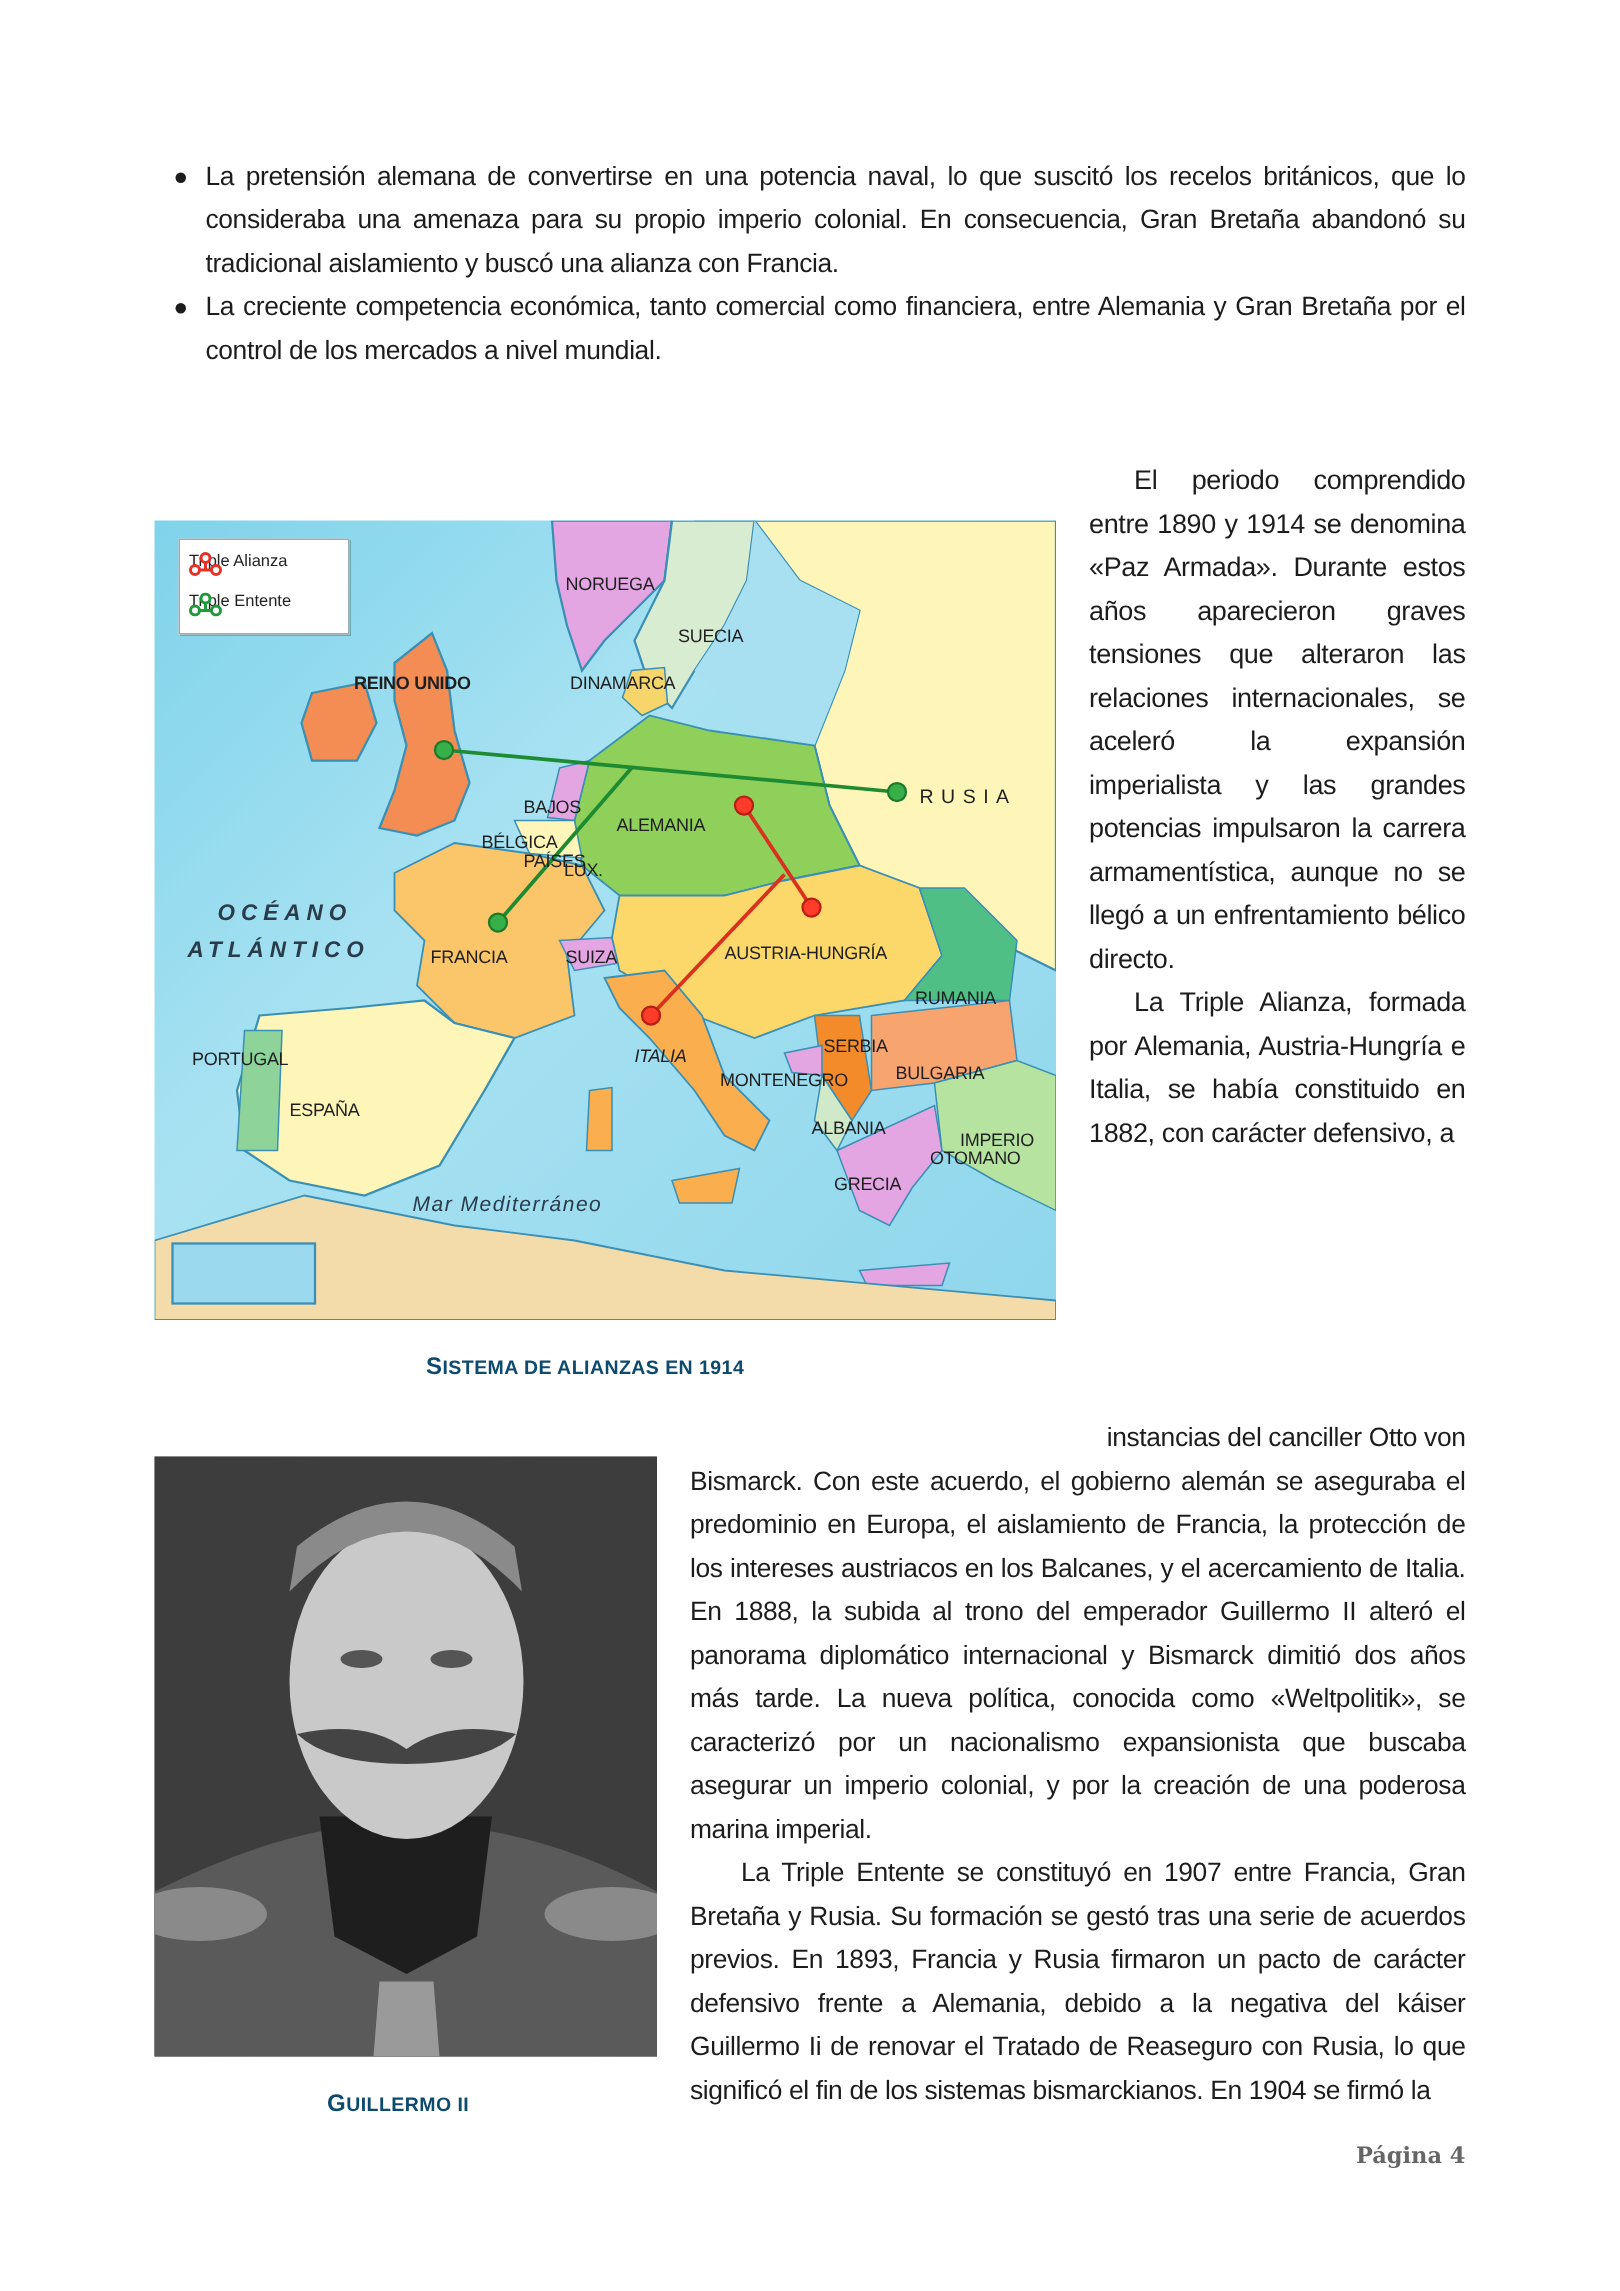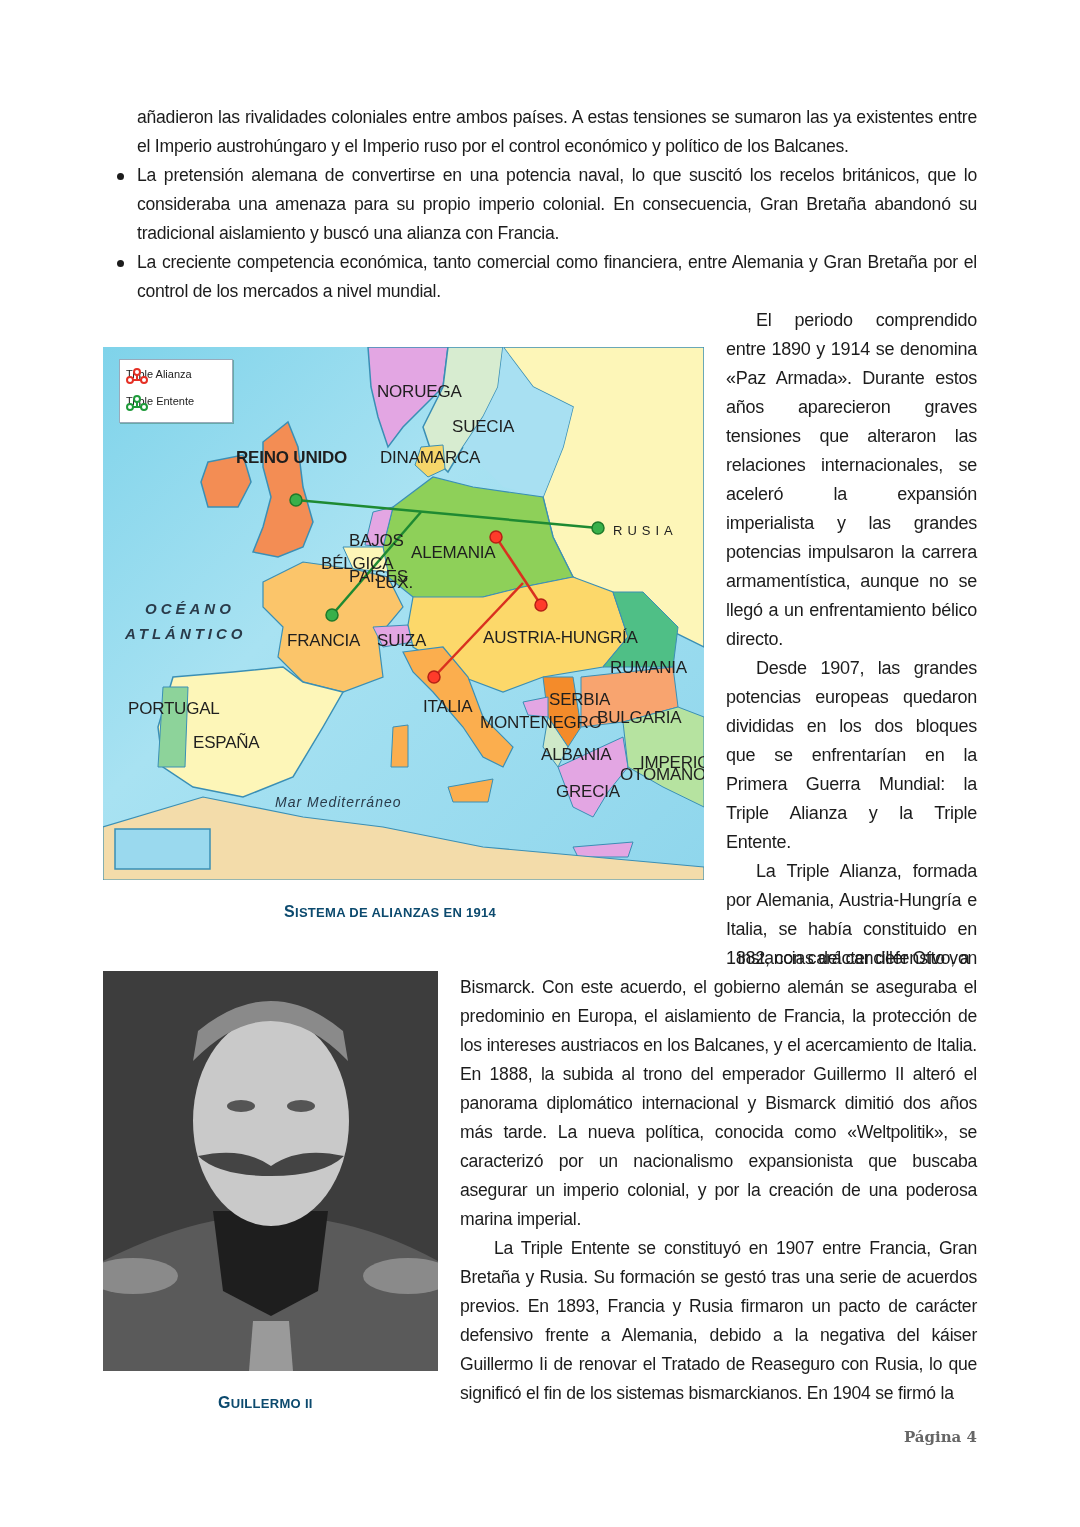--- a/index.html
+++ b/index.html
@@ -62,7 +62,6 @@
 <div class="page">
 
   <div class="top-block text">
-    <p>añadieron las rivalidades coloniales entre ambos países. A estas tensiones se sumaron las ya existentes entre el Imperio austrohúngaro y el Imperio ruso por el control económico y político de los Balcanes.</p>
     <ul class="bullets">
       <li>La pretensión alemana de convertirse en una potencia naval, lo que suscitó los recelos británicos, que lo consideraba una amenaza para su propio imperio colonial. En consecuencia, Gran Bretaña abandonó su tradicional aislamiento y buscó una alianza con Francia.</li>
       <li>La creciente competencia económica, tanto comercial como financiera, entre Alemania y Gran Bretaña por el control de los mercados a nivel mundial.</li>

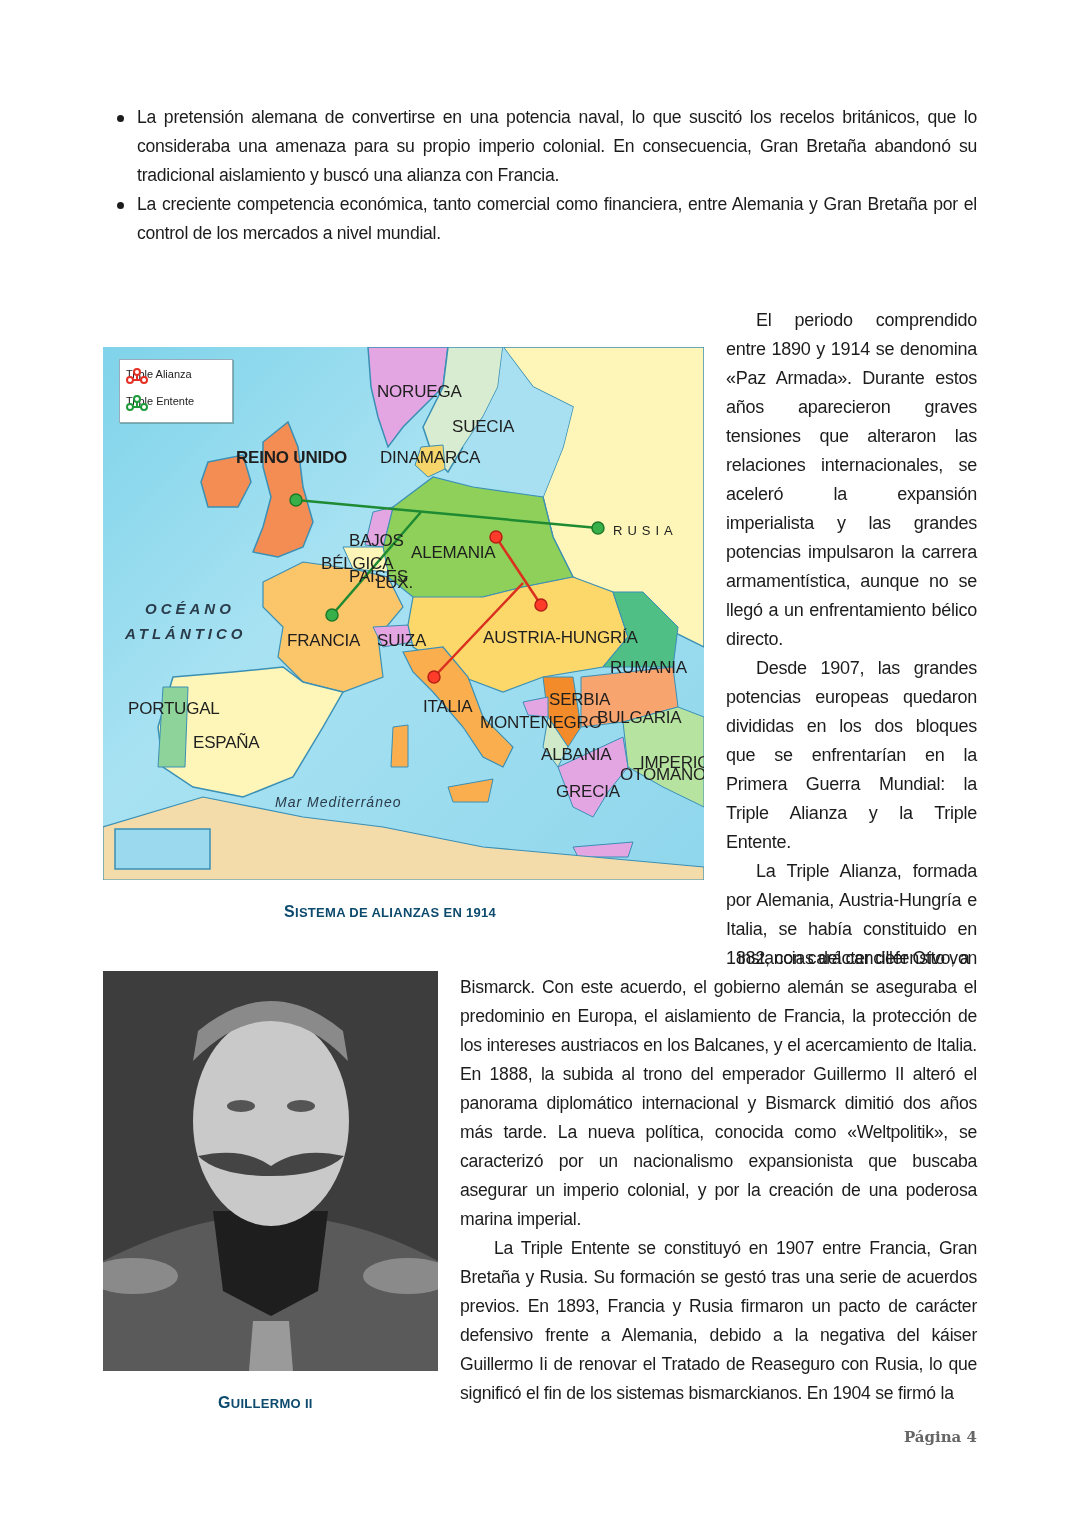--- a/index.html
+++ b/index.html
@@ -33,7 +33,7 @@
          overflow: hidden; }
   .map svg { position: absolute; left: 0; top: 0; }
   .map-label { position: absolute; font-family: "Liberation Sans Narrow", "Liberation Sans", sans-serif;
-               font-size: 17px; color: #1f1f1f; letter-spacing: -0.2px; white-space: nowrap; }
+               font-size: 12px; color: #1f1f1f; letter-spacing: -0.2px; white-space: nowrap; }
   .ocean { font-style: italic; font-weight: bold; font-size: 15px; letter-spacing: 4px; color: #2a3b4a; }
   .sea { font-style: italic; font-size: 14px; letter-spacing: 1px; color: #2a3b4a; }
   .rusia { letter-spacing: 5px; font-size: 13px; }

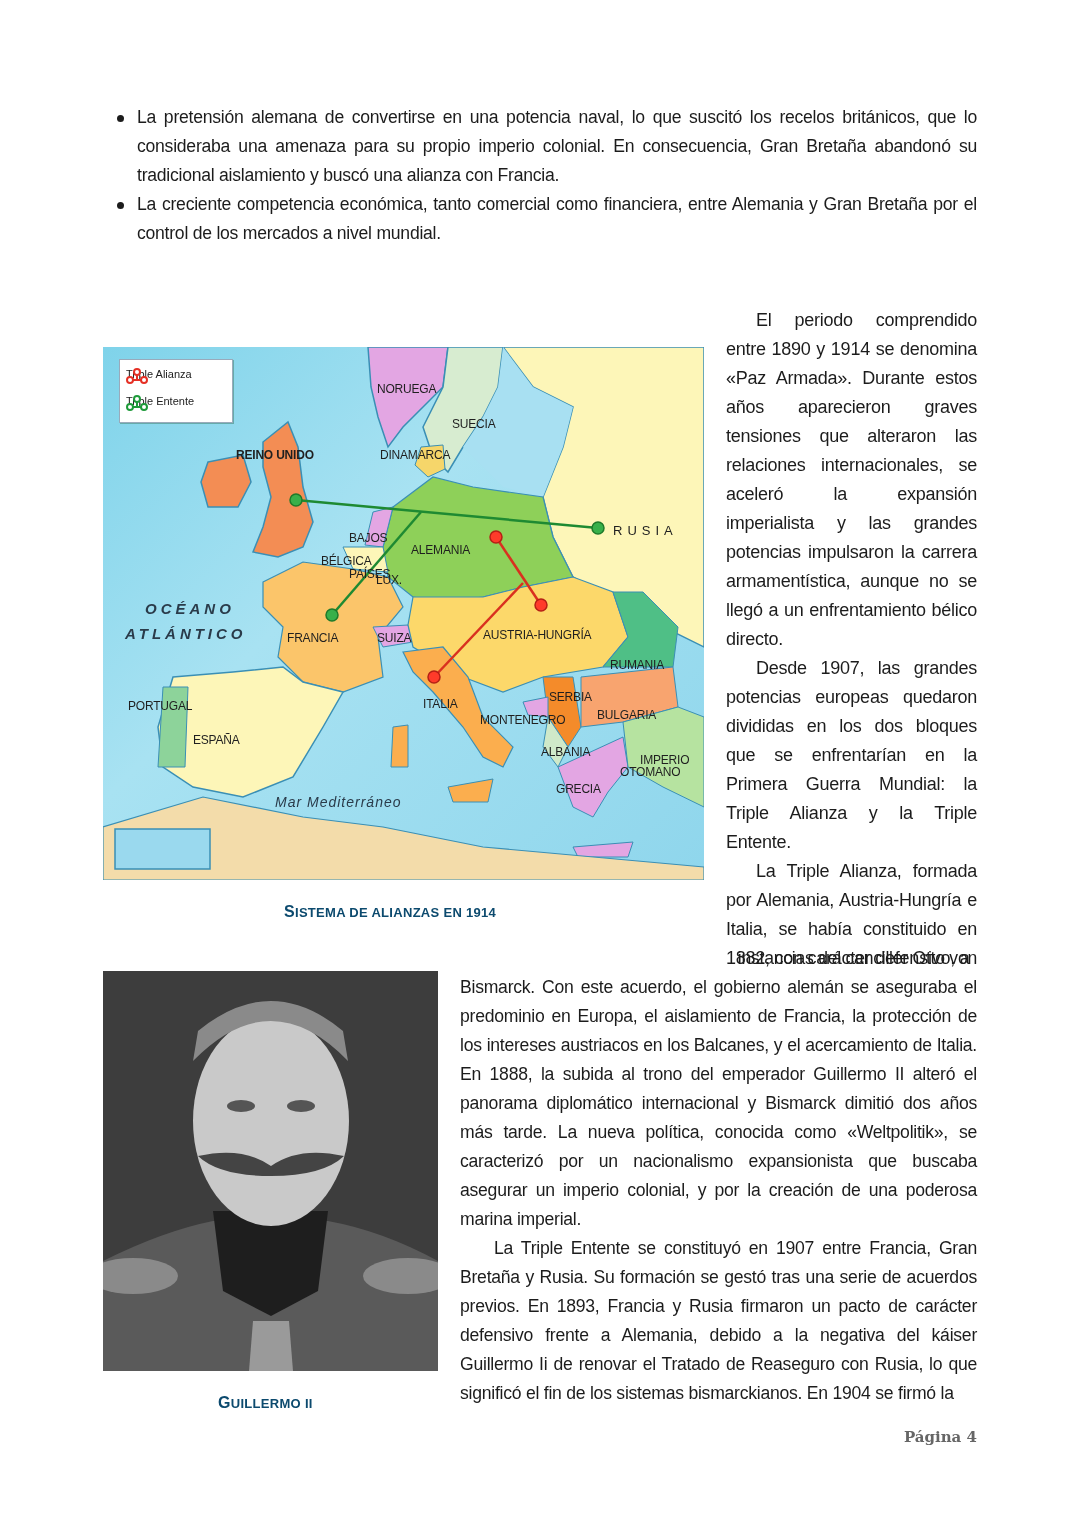--- a/index.html
+++ b/index.html
@@ -192,7 +192,6 @@
 
   <div class="right-col text">
     <p>El periodo comprendido entre 1890 y 1914 se denomina «Paz Armada». Durante estos años aparecieron graves tensiones que alteraron las relaciones internacionales, se aceleró la expansión imperialista y las grandes potencias impulsaron la carrera armamentística, aunque no se llegó a un enfrentamiento bélico directo.</p>
-    <p>Desde 1907, las grandes potencias europeas quedaron divididas en los dos bloques que se enfrentarían en la Primera Guerra Mundial: la Triple Alianza y la Triple Entente.</p>
     <p>La Triple Alianza, formada por Alemania, Austria-Hungría e Italia, se había constituido en 1882, con carácter defensivo, a</p>
   </div>
   <div class="wrap-line text">instancias del canciller Otto von</div>

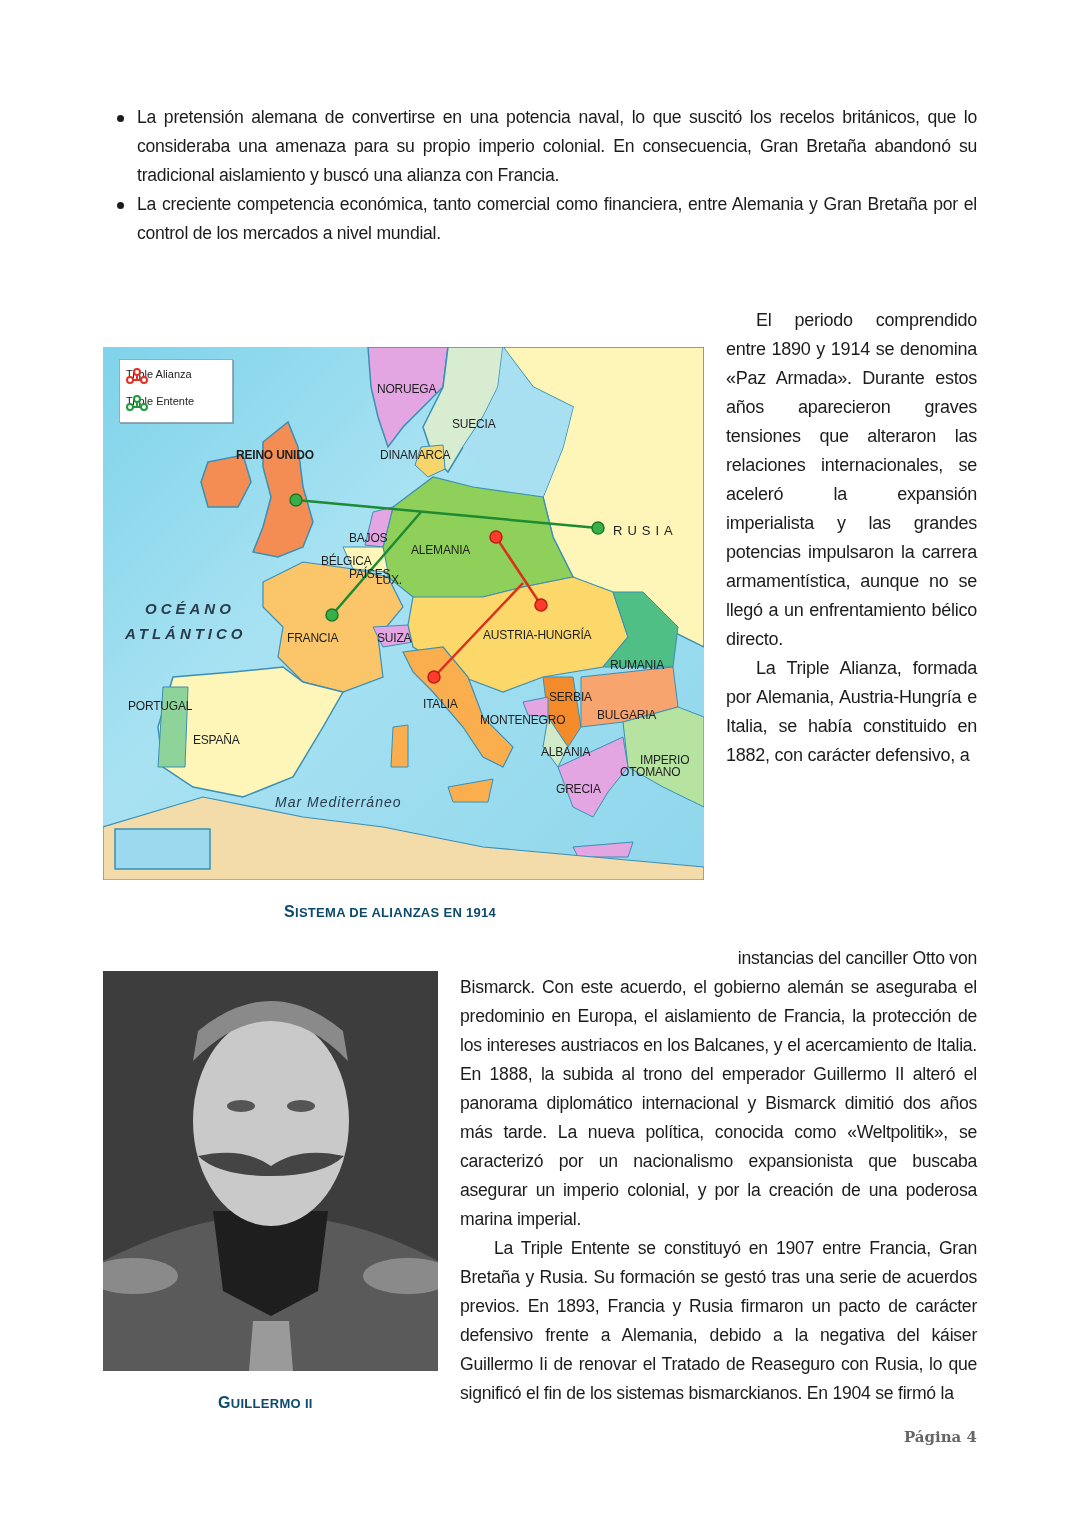--- a/index.html
+++ b/index.html
@@ -175,7 +175,7 @@
     <span class="map-label" style="left:507px;top:311px;">RUMANIA</span>
     <span class="map-label" style="left:25px;top:352px;">PORTUGAL</span>
     <span class="map-label" style="left:90px;top:386px;">ESPAÑA</span>
-    <span class="map-label" style="left:320px;top:350px;">ITALIA</span>
+    <span class="map-label" style="left:320px;top:350px;font-style:italic;">ITALIA</span>
     <span class="map-label" style="left:446px;top:343px;">SERBIA</span>
     <span class="map-label" style="left:377px;top:366px;">MONTENEGRO</span>
     <span class="map-label" style="left:494px;top:361px;">BULGARIA</span>

